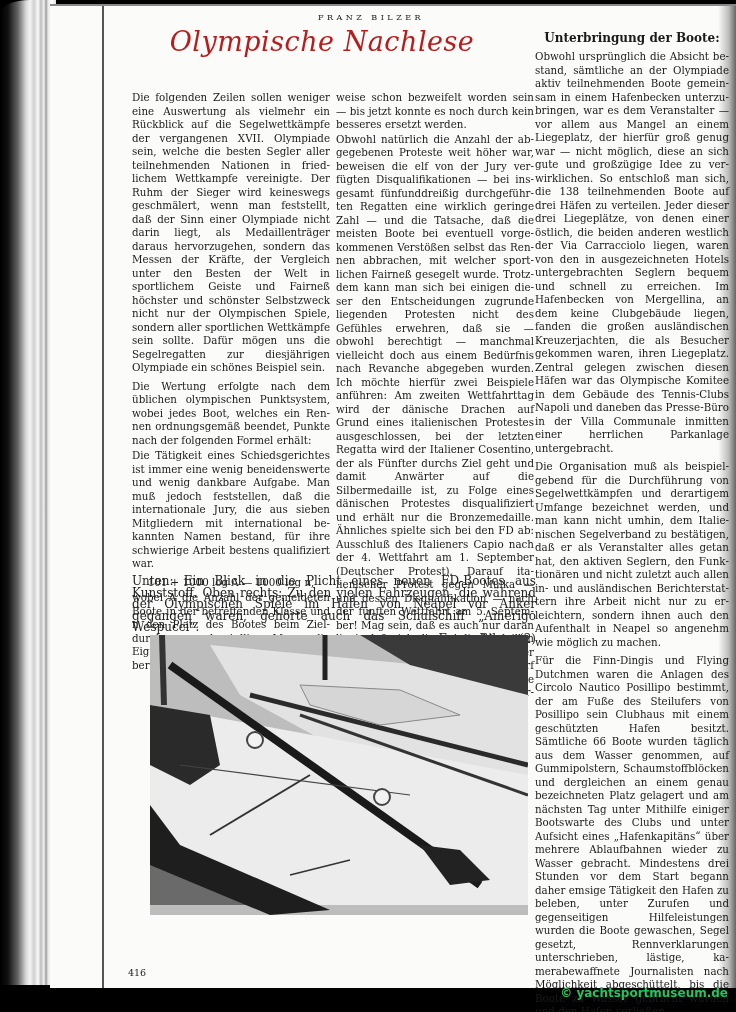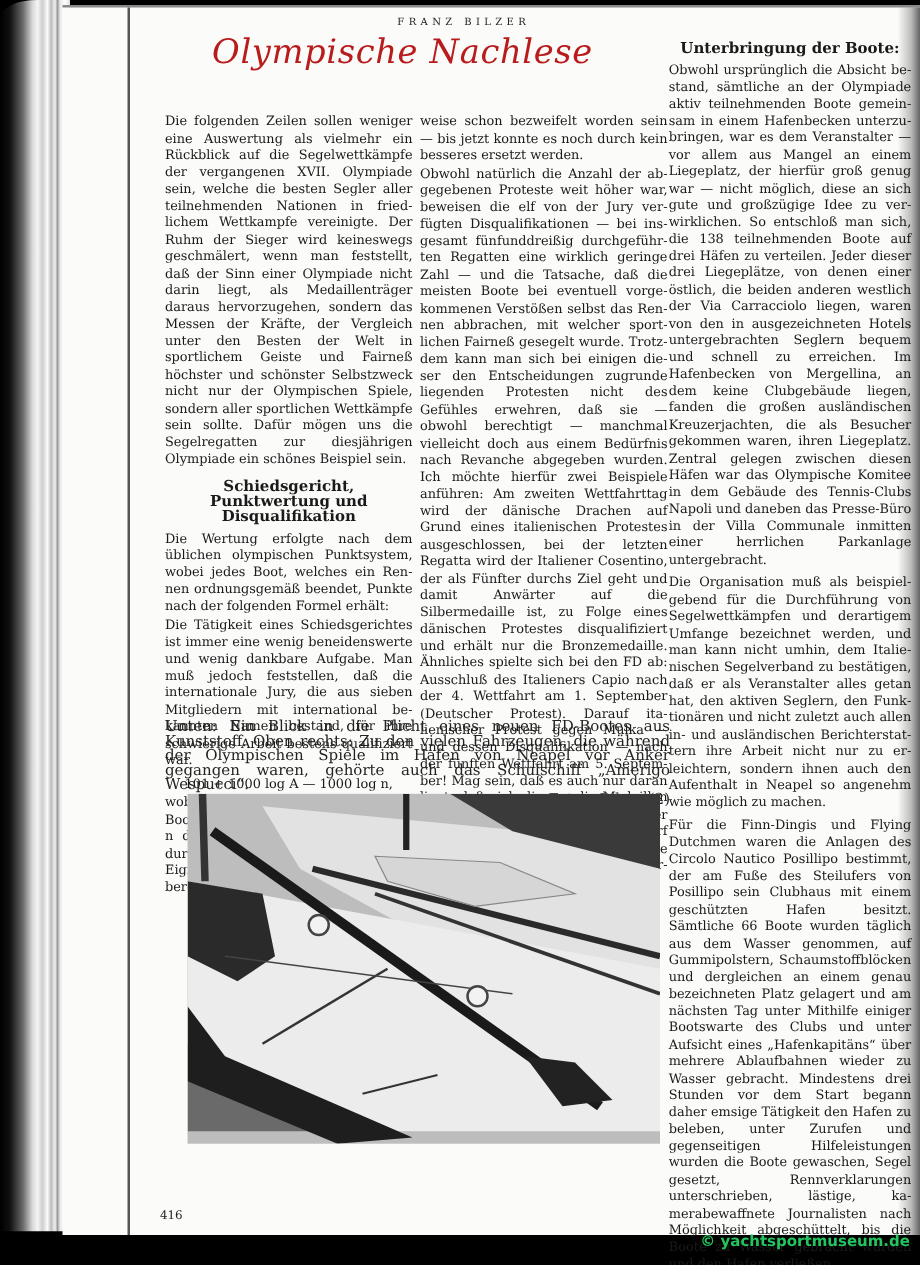--- a/index.html
+++ b/index.html
@@ -76,7 +76,6 @@
 
   <div class="col col1">
     <p>Die folgenden Zeilen sollen weniger eine Auswertung als vielmehr ein Rückblick auf die Segelwettkämpfe der vergangenen XVII. Olympiade sein, welche die besten Segler aller teilnehmenden Nationen in fried­lichem Wettkampfe vereinigte. Der Ruhm der Sieger wird keineswegs geschmälert, wenn man feststellt, daß der Sinn einer Olympiade nicht darin liegt, als Medaillenträger daraus hervorzugehen, sondern das Messen der Kräfte, der Vergleich unter den Besten der Welt in sportlichem Geiste und Fairneß höchster und schönster Selbstzweck nicht nur der Olympischen Spiele, sondern aller sportlichen Wettkämpfe sein sollte. Dafür mögen uns die Segelregatten zur diesjährigen Olympiade ein schö­nes Beispiel sein.</p>
-    <div class="subhead">Schiedsgericht, Punktwertung und Disqualifikation</div>
     <p style="margin-bottom:2px">Die Wertung erfolgte nach dem üblichen olympischen Punktsystem, wobei jedes Boot, welches ein Ren­nen ordnungsgemäß beendet, Punkte nach der folgenden Formel erhält:</p>
     <p>Die Tätigkeit eines Schiedsgerichtes ist immer eine wenig beneidens­werte und wenig dankbare Aufgabe. Man muß jedoch feststellen, daß die internationale Jury, die aus sieben Mitgliedern mit international be­kannten Namen bestand, für ihre schwierige Arbeit bestens qualifiziert war.</p>
     <div class="formula">101 + 1000 log A — 1000 log n,</div>

